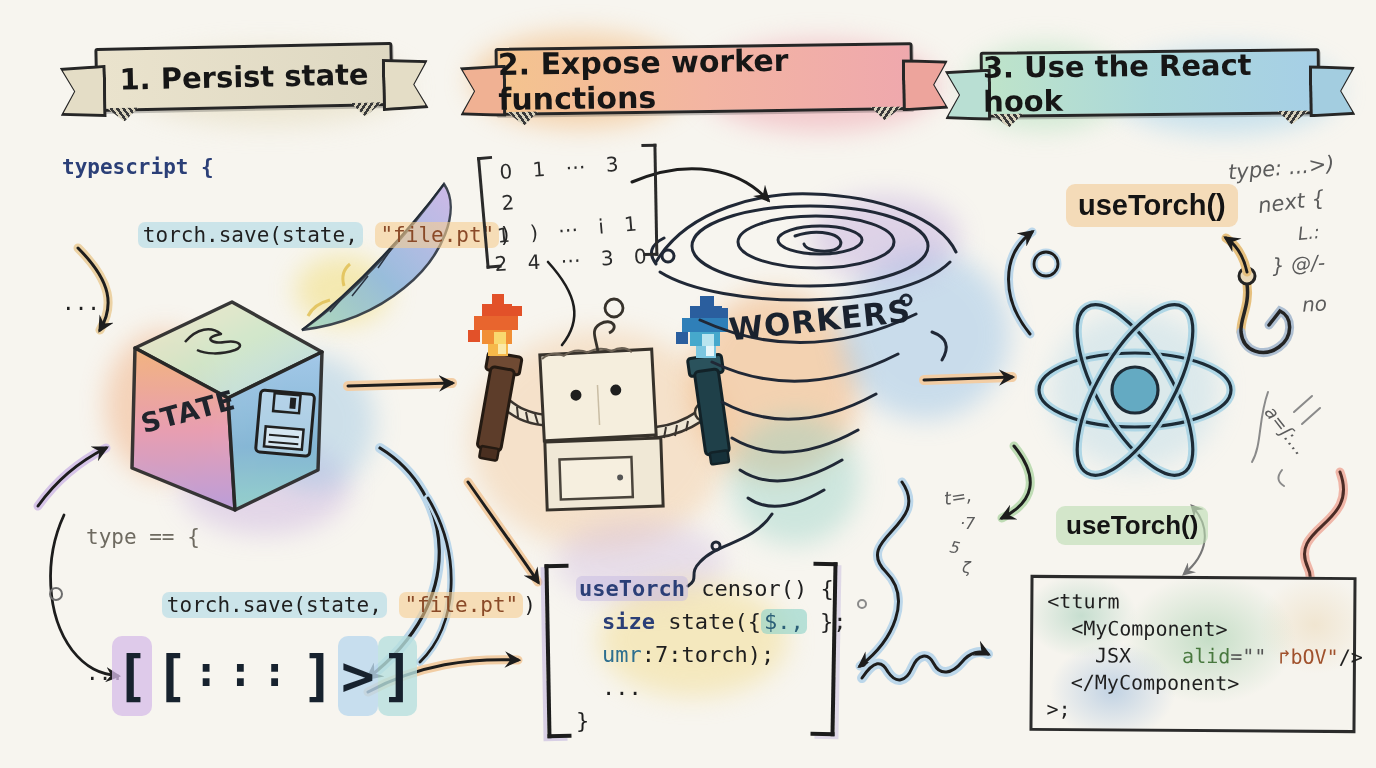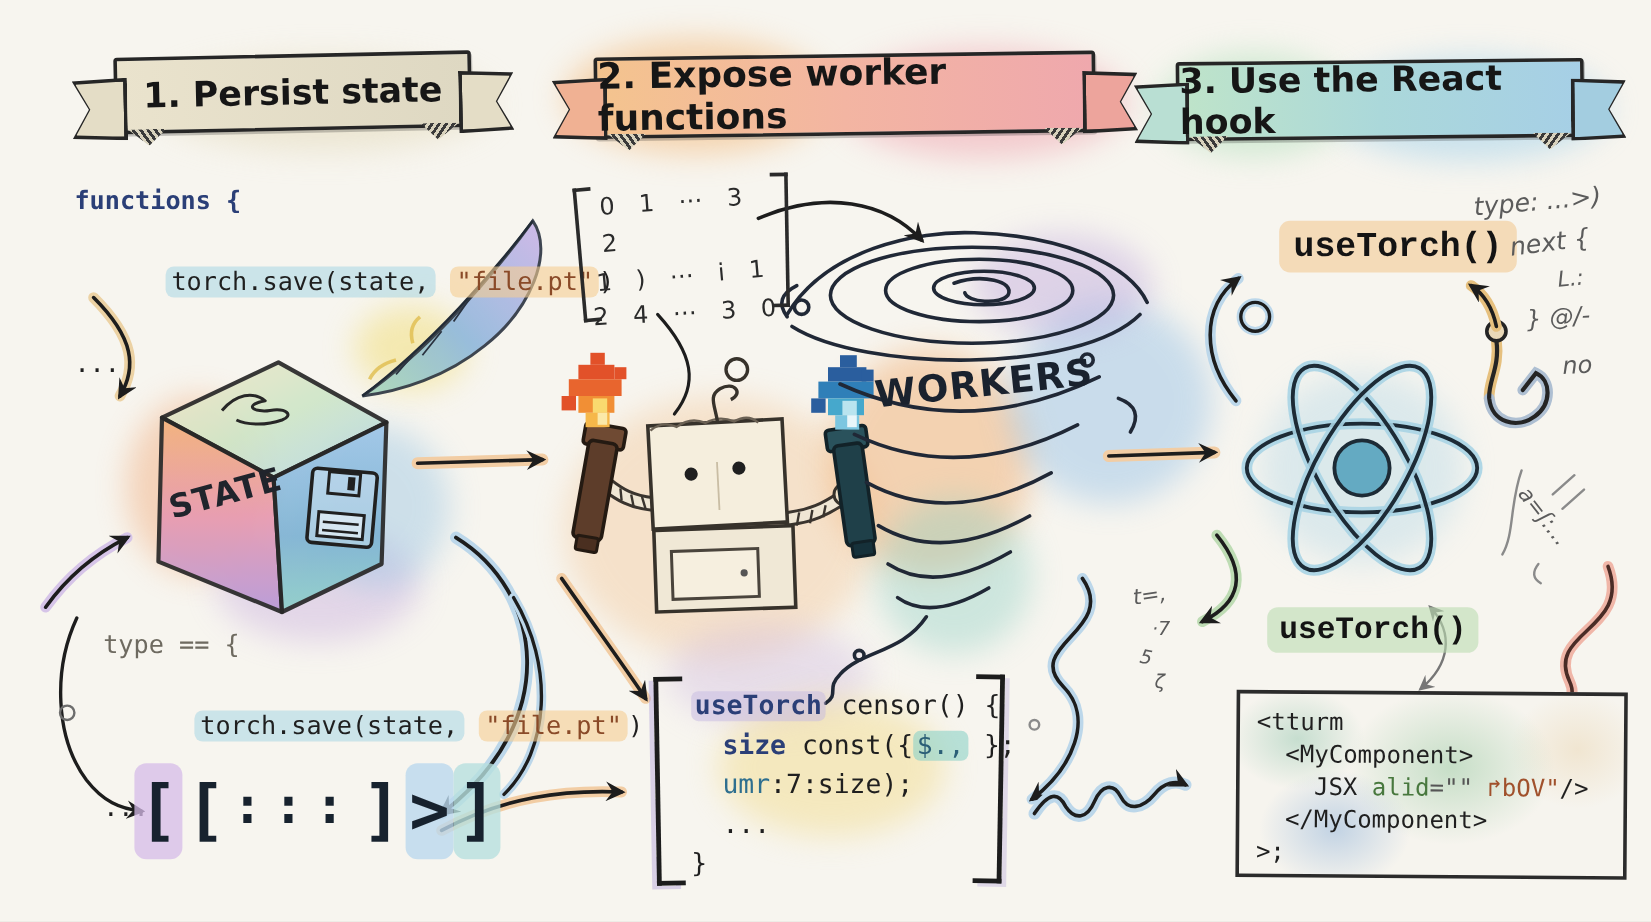--- a/index.html
+++ b/index.html
@@ -364,7 +364,7 @@
   </div>
 
   <div class="txt code" style="left:62px;top:150px;font-size:21px;line-height:34px;">
-    <div class="codeline"><span class="kw">functions {</span></div>
+    <div class="codeline"><span class="kw">typescript {</span></div>
     <div class="codeline">
       <span class="hl-blue">torch.save(state,</span><span> </span><span class="hl-orange str">"file.pt"</span><span>)</span>
     </div>

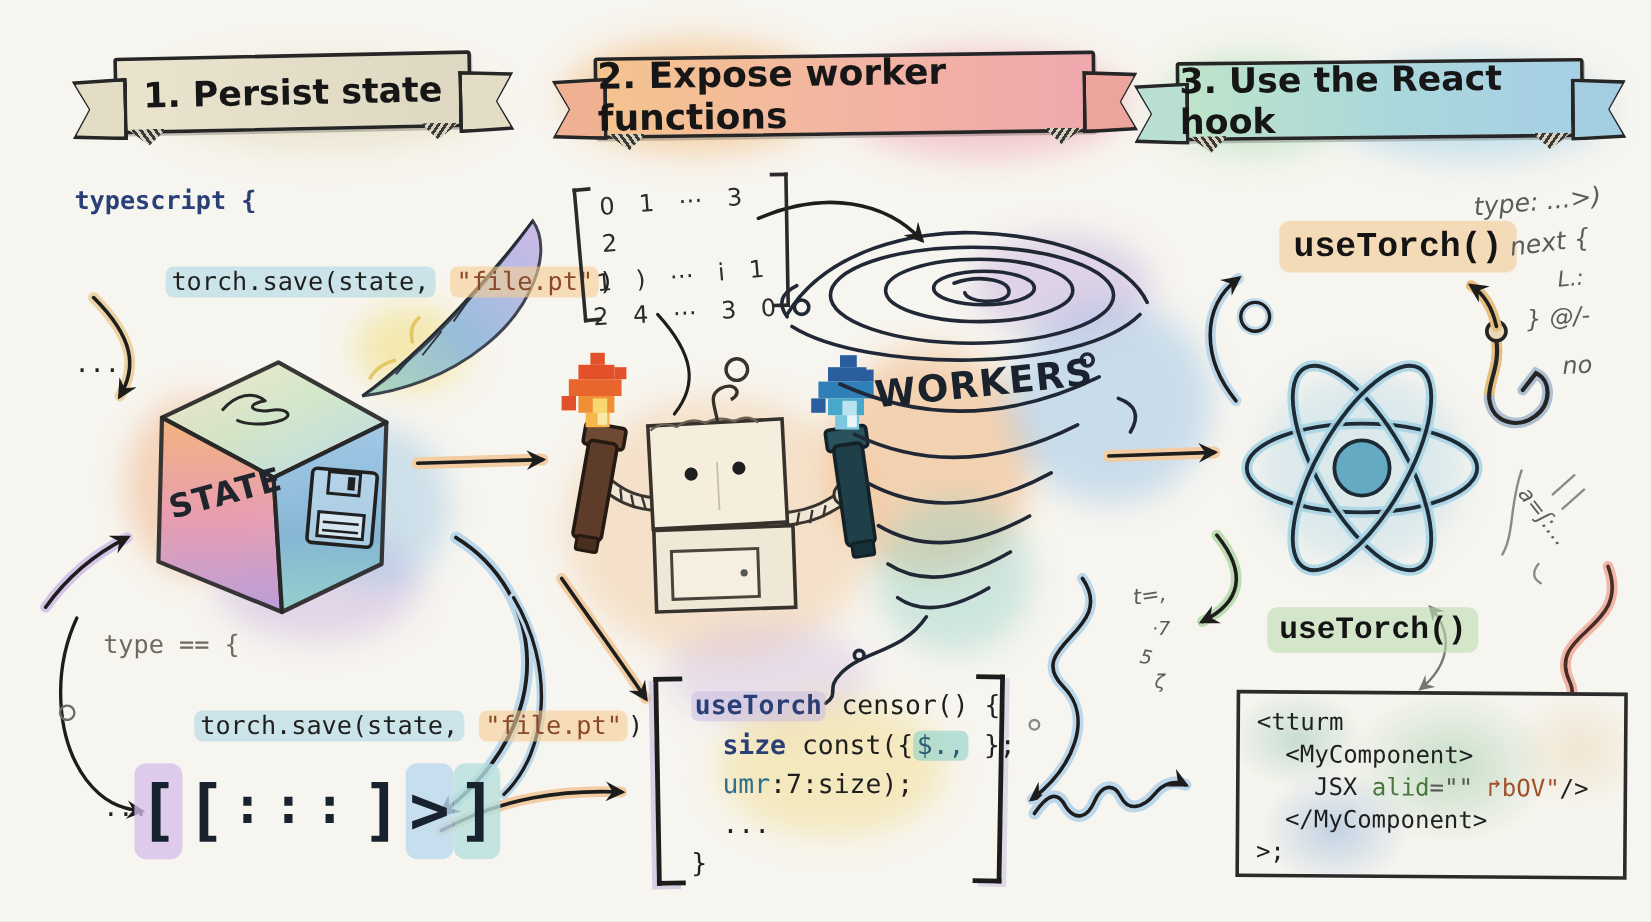--- a/index.html
+++ b/index.html
@@ -57,7 +57,7 @@
   #glyph .gseg{padding:0 3px;border-radius:10px;line-height:80px;}
   #glyph .gdots{font-size:42px;letter-spacing:9px;transform:translateY(-4px);padding:0 2px;}
 
-  .usetorch{position:absolute;z-index:3;font-family:Liberation Mono, monospace;
+  .usetorch{position:absolute;z-index:3;font-family:Liberation Sans, sans-serif;
     font-weight:bold;color:#141414;border-radius:9px;}
 
   #jsxbox{position:absolute;z-index:3;border:3px solid #2b2b2b;transform:rotate(.4deg);

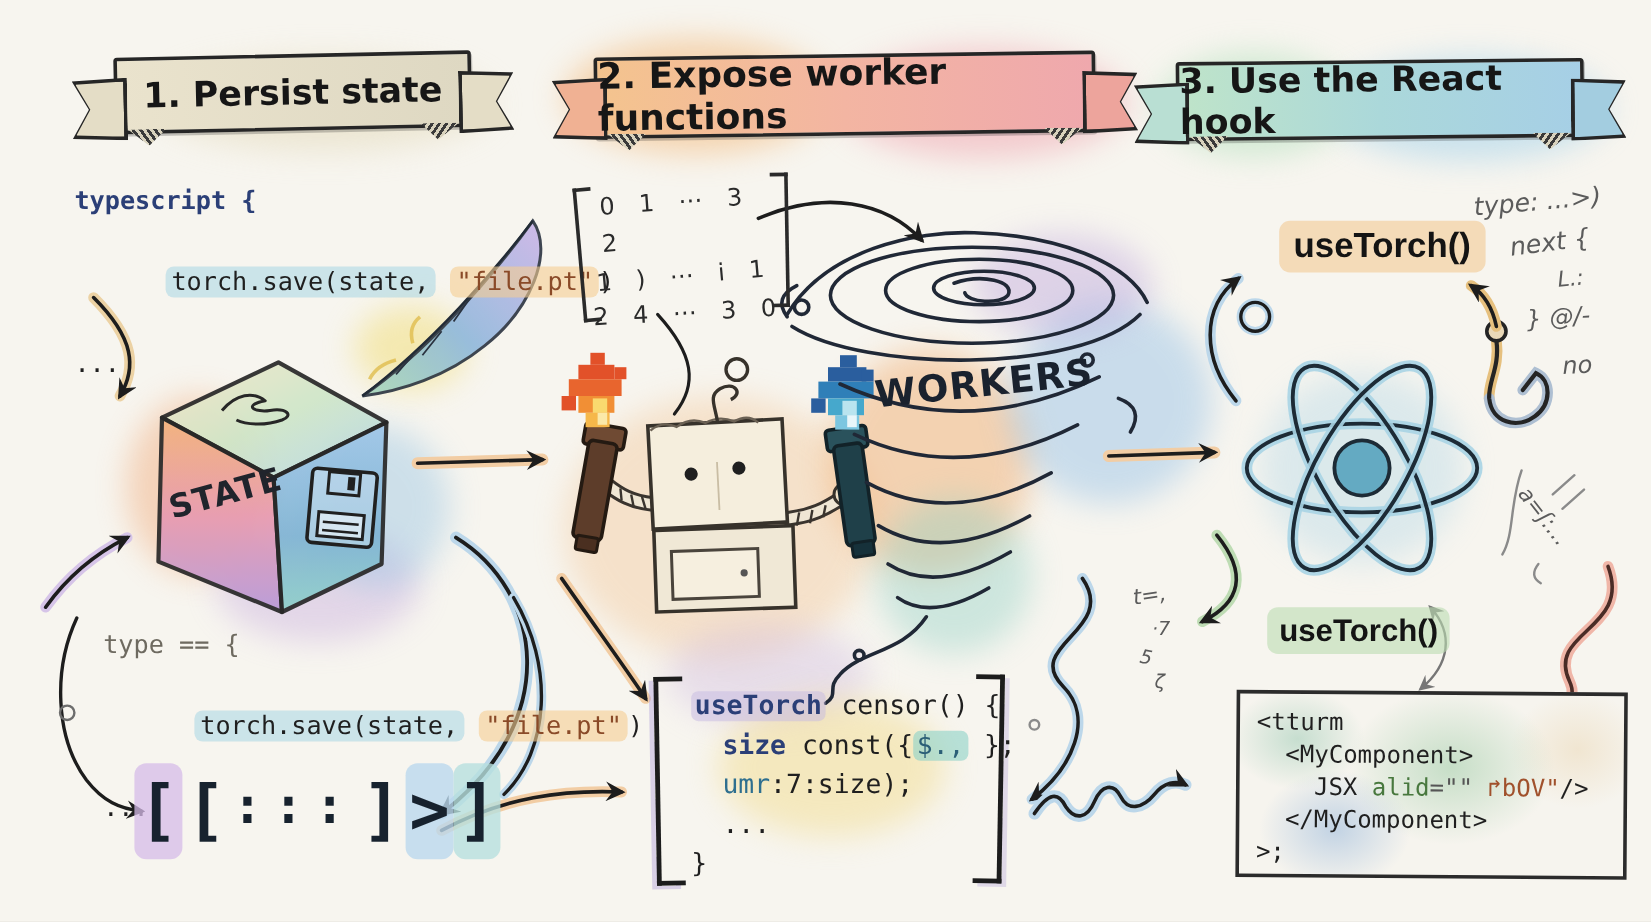--- a/index.html
+++ b/index.html
@@ -419,7 +419,7 @@
   <div class="wbr wbr-r" style="left:812px;top:562px;"></div>
   <div class="txt code" style="left:576px;top:572px;font-size:22px;line-height:33px;">
     <div class="codeline"><span class="kw hl-lav">useTorch</span><span> censor() {</span></div>
-    <div class="codeline" style="padding-left:26px;"><span class="kw">size</span><span> const({</span><span class="hl-teal" style="color:#2b5f77;">$.,</span><span> };</span></div>
+    <div class="codeline" style="padding-left:26px;"><span class="kw">size</span><span> state({</span><span class="hl-teal" style="color:#2b5f77;">$.,</span><span> };</span></div>
     <div class="codeline" style="padding-left:26px;"><span style="color:#2e6f8f;">umr</span><span>:7:</span><span>size);</span></div>
     <div class="codeline" style="padding-left:26px;"><span>...</span></div>
     <div class="codeline"><span>}</span></div>

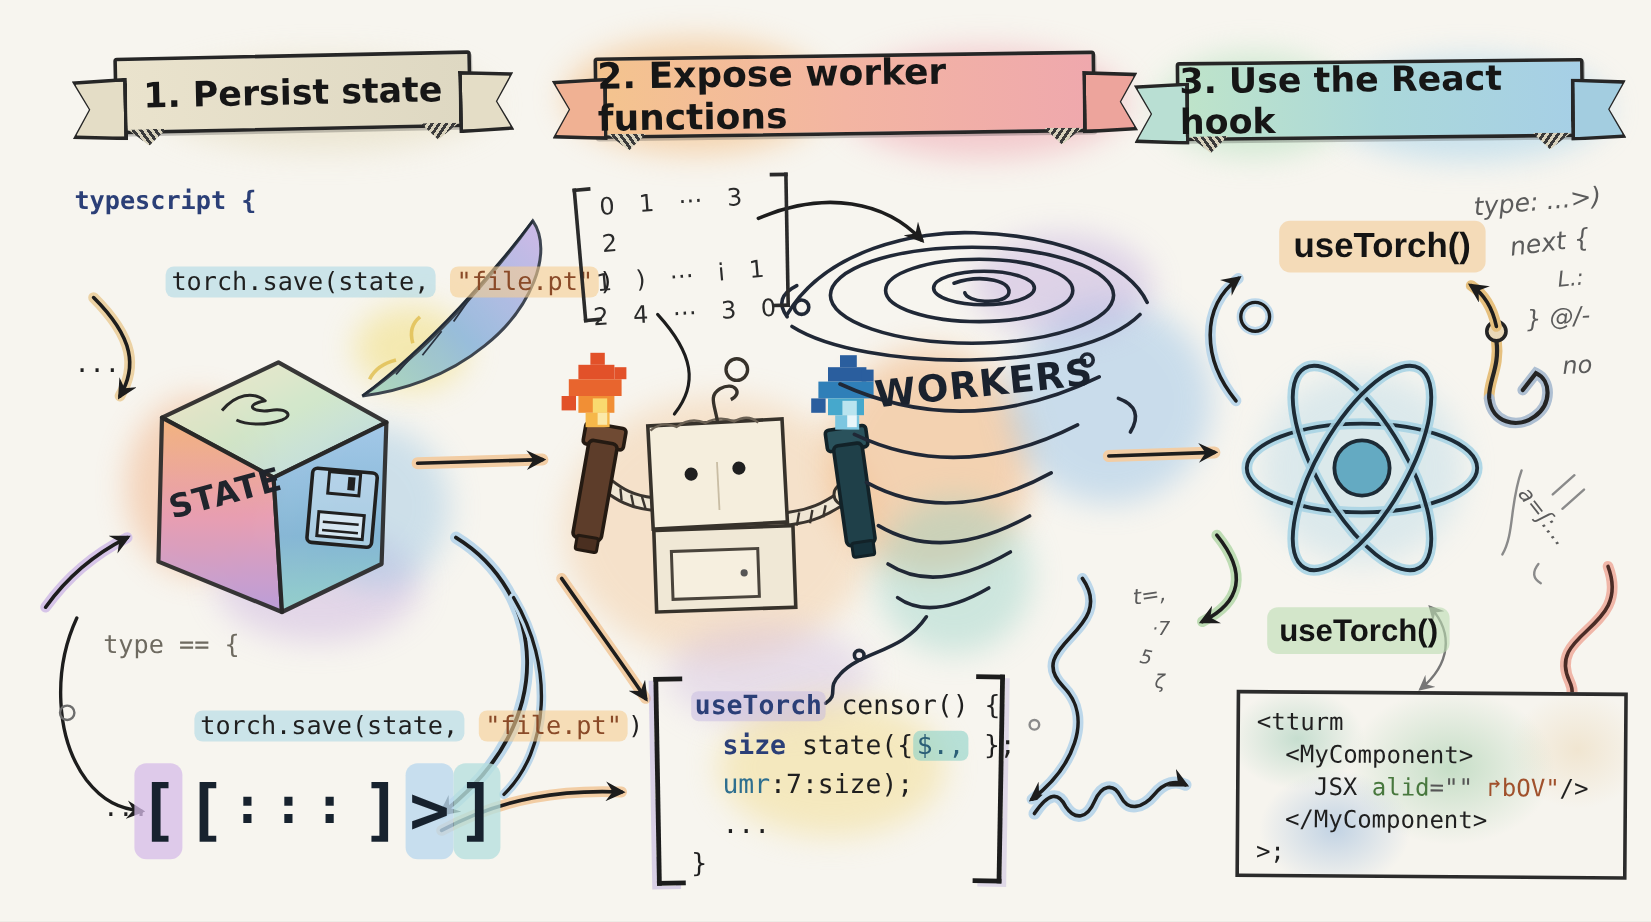--- a/index.html
+++ b/index.html
@@ -420,7 +420,7 @@
   <div class="txt code" style="left:576px;top:572px;font-size:22px;line-height:33px;">
     <div class="codeline"><span class="kw hl-lav">useTorch</span><span> censor() {</span></div>
     <div class="codeline" style="padding-left:26px;"><span class="kw">size</span><span> state({</span><span class="hl-teal" style="color:#2b5f77;">$.,</span><span> };</span></div>
-    <div class="codeline" style="padding-left:26px;"><span style="color:#2e6f8f;">umr</span><span>:7:</span><span>size);</span></div>
+    <div class="codeline" style="padding-left:26px;"><span style="color:#2e6f8f;">umr</span><span>:7:</span><span>torch);</span></div>
     <div class="codeline" style="padding-left:26px;"><span>...</span></div>
     <div class="codeline"><span>}</span></div>
   </div>

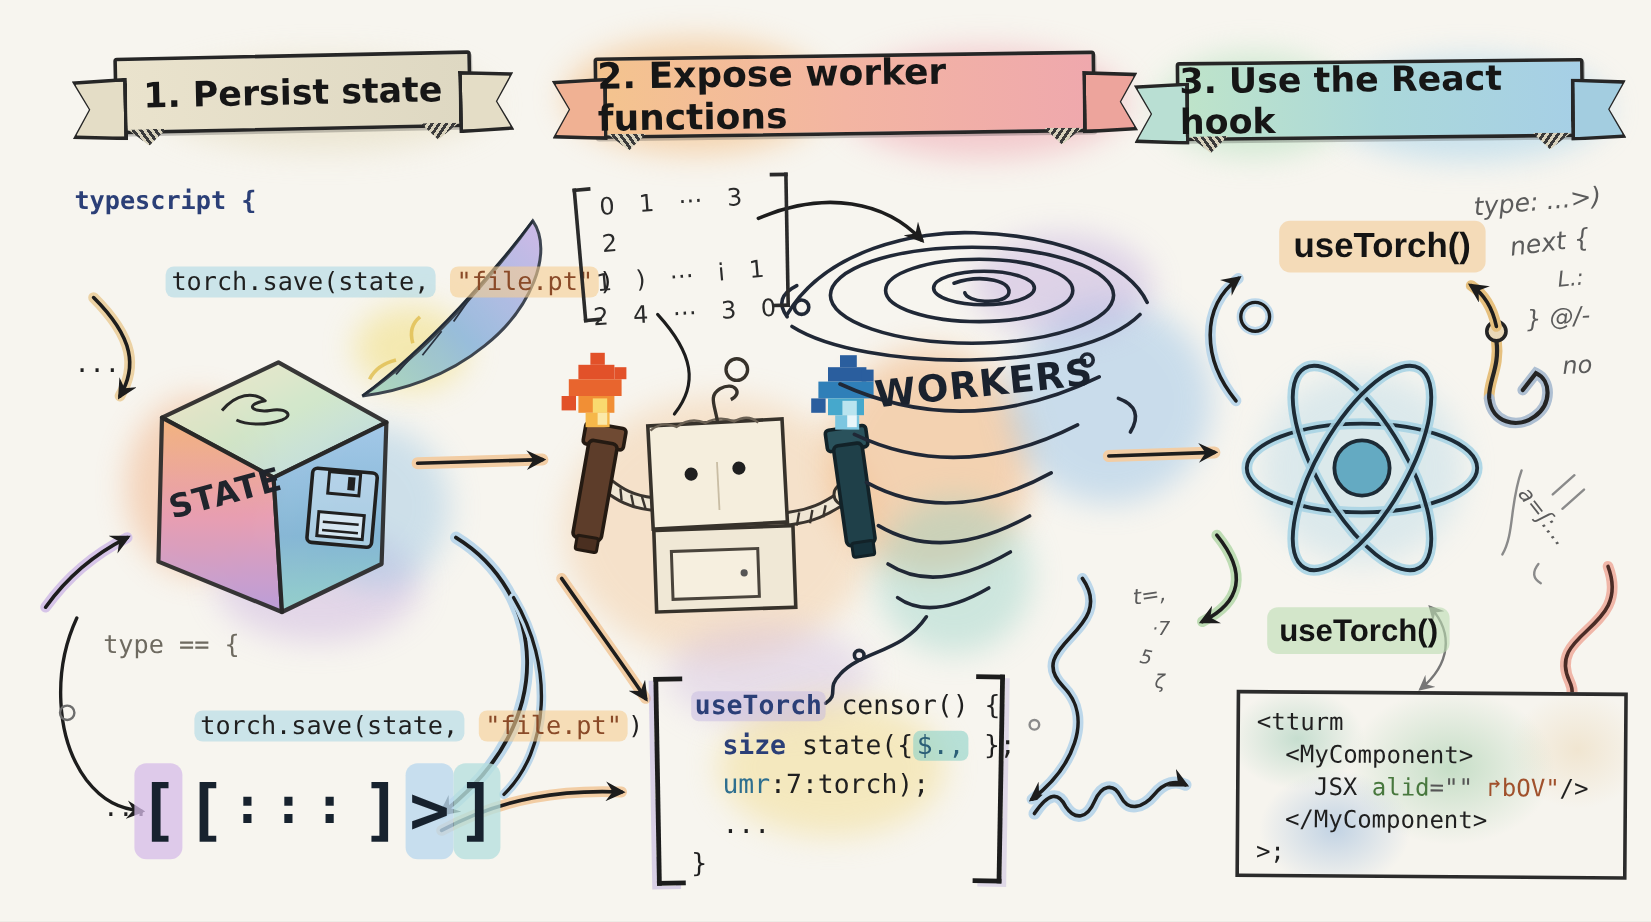--- a/index.html
+++ b/index.html
@@ -428,7 +428,7 @@
   <div id="jsxbox" class="code" style="left:1030px;top:576px;width:292px;height:130px;">
     <div class="codeline"><span>&lt;tturm</span></div>
     <div class="codeline" style="padding-left:24px;"><span>&lt;MyComponent&gt;</span></div>
-    <div class="codeline" style="padding-left:48px;"><span>JSX </span><span style="color:#48783e;">alid</span><span style="color:#555;">="" </span><span style="color:#a0512c;">↱bOV"</span><span>/&gt;</span></div>
+    <div class="codeline" style="padding-left:48px;"><span>JSX </span><span style="color:#48783e;margin-left:39px;">alid</span><span style="color:#555;">="" </span><span style="color:#a0512c;">↱bOV"</span><span>/&gt;</span></div>
     <div class="codeline" style="padding-left:24px;"><span>&lt;/MyComponent&gt;</span></div>
     <div class="codeline"><span>&gt;;</span></div>
   </div>

